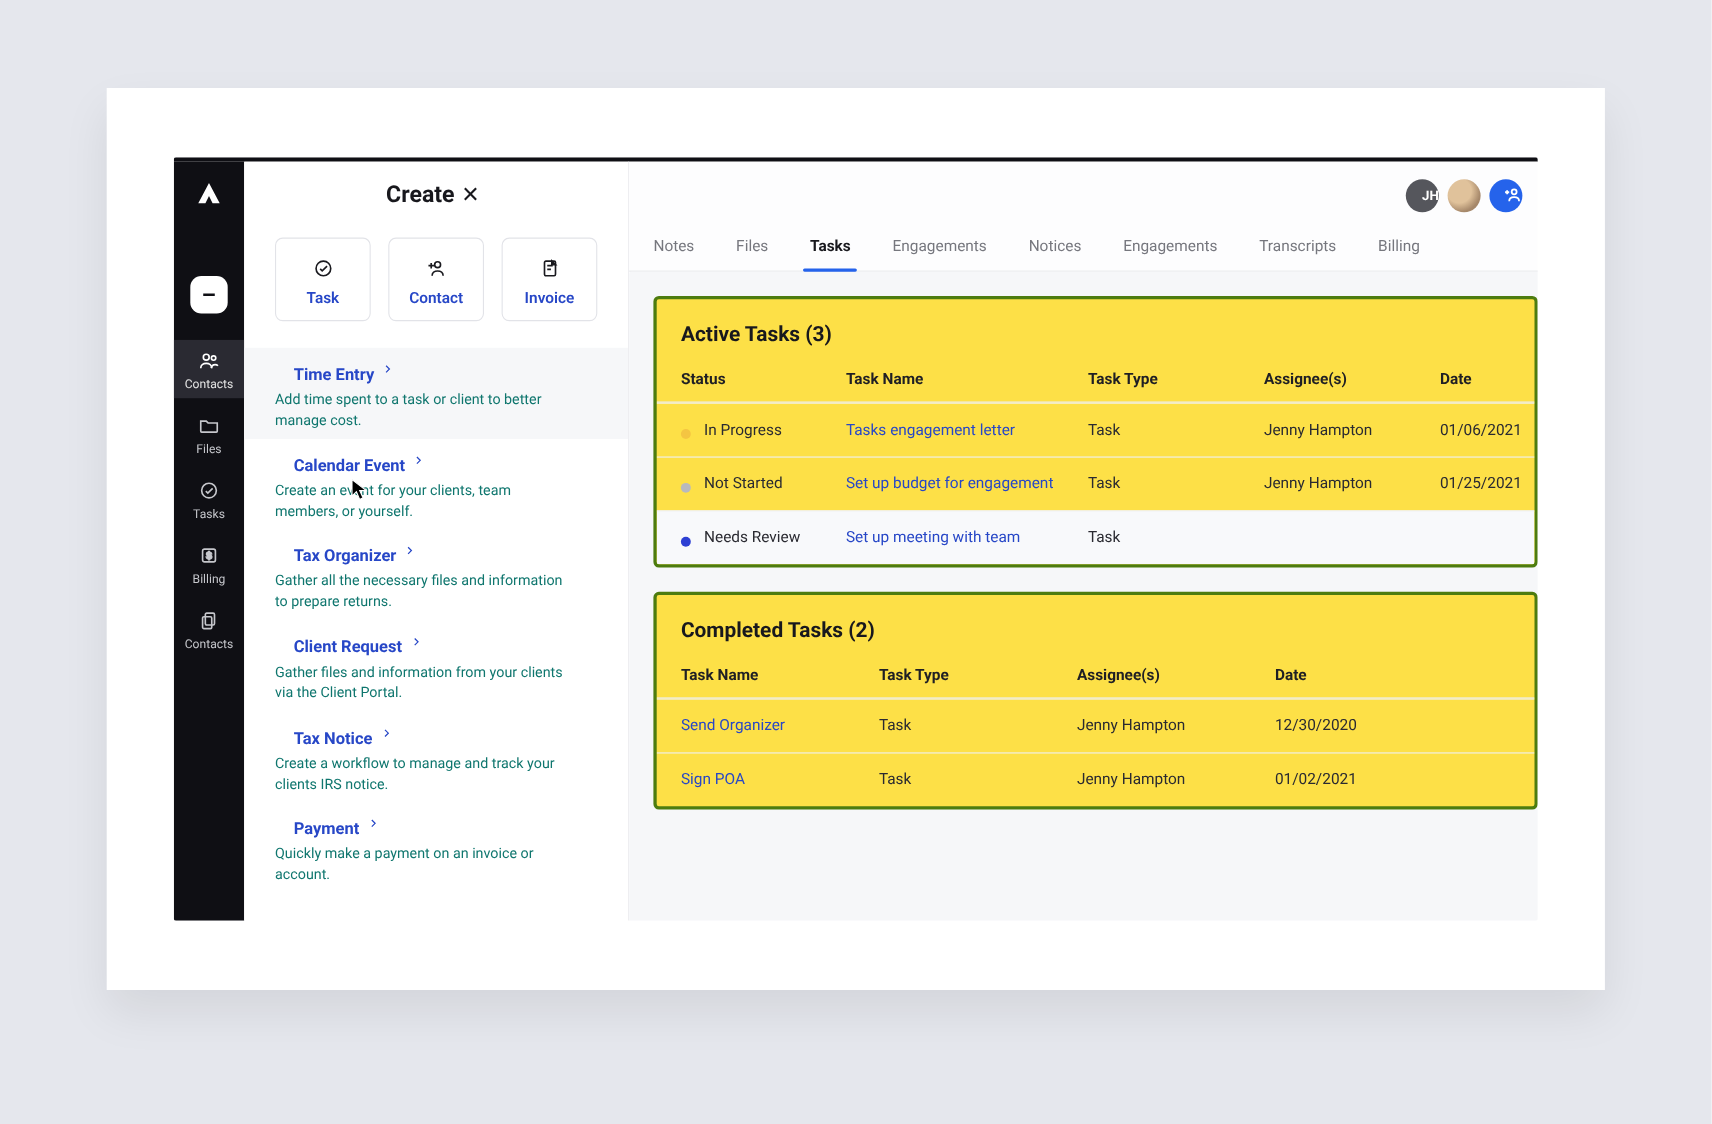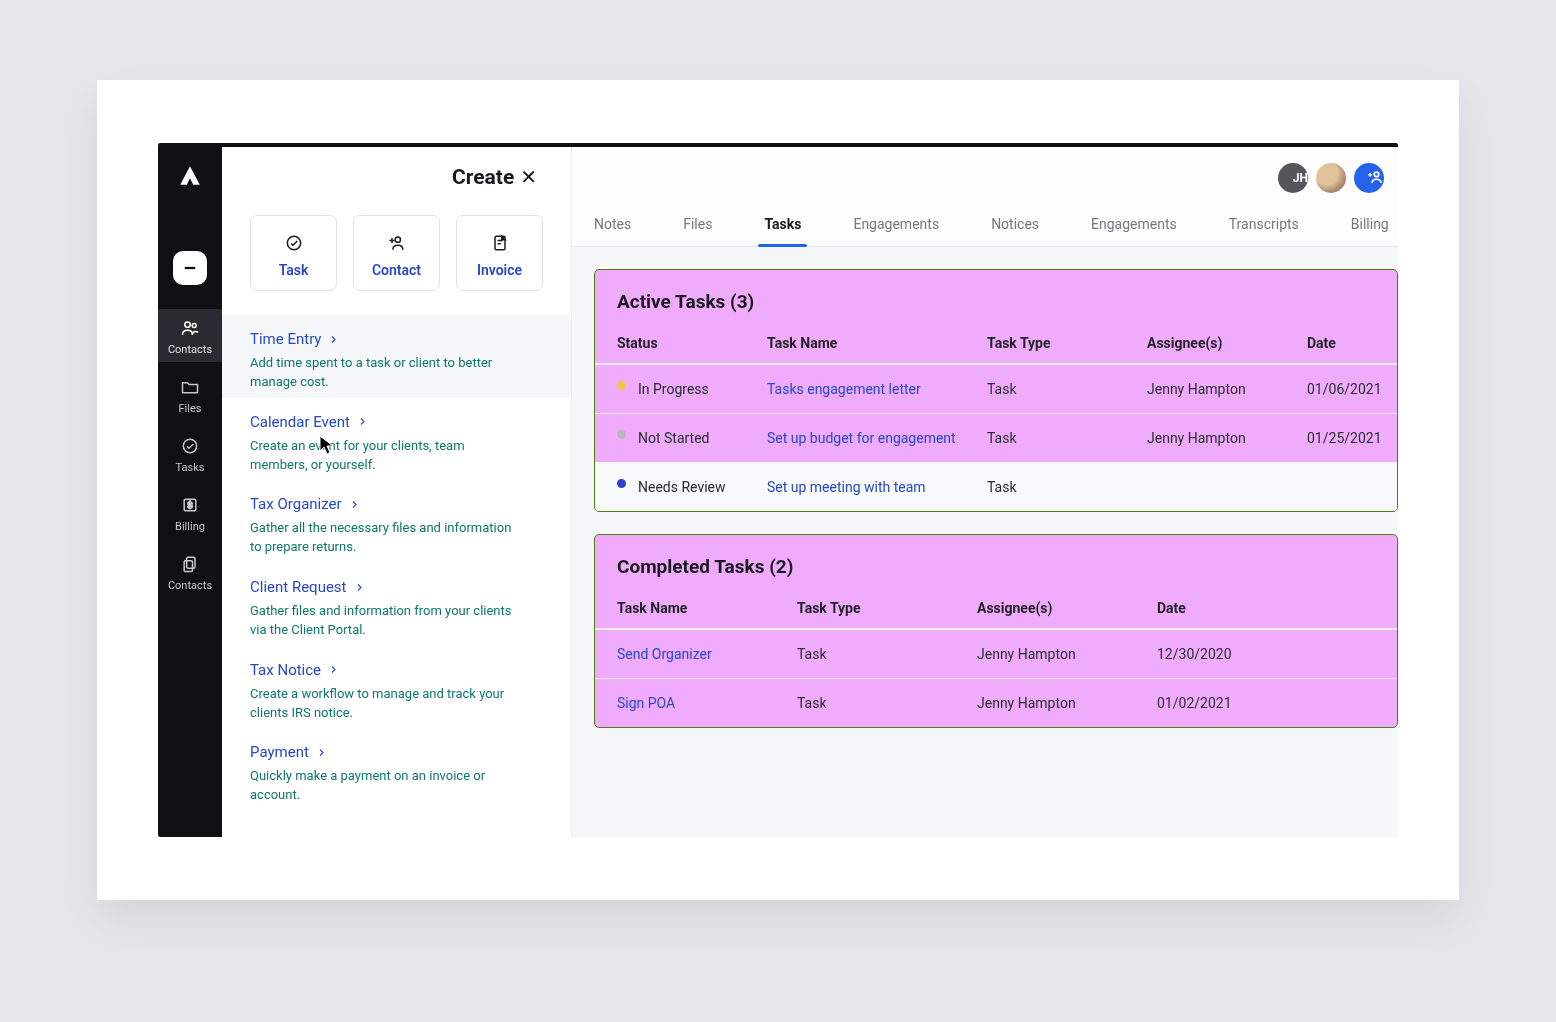--- a/index.html
+++ b/index.html
@@ -65,7 +65,7 @@
       display:flex; flex-direction:column;
     }
     .create-header {
-      display:flex; align-items:center; justify-content:flex-end;
+      display:flex; align-items:center; justify-content:center;
       padding: 14px 28px 10px;
     }
     .create-title { font-size: 21px; font-weight:700; color:#18181d; }

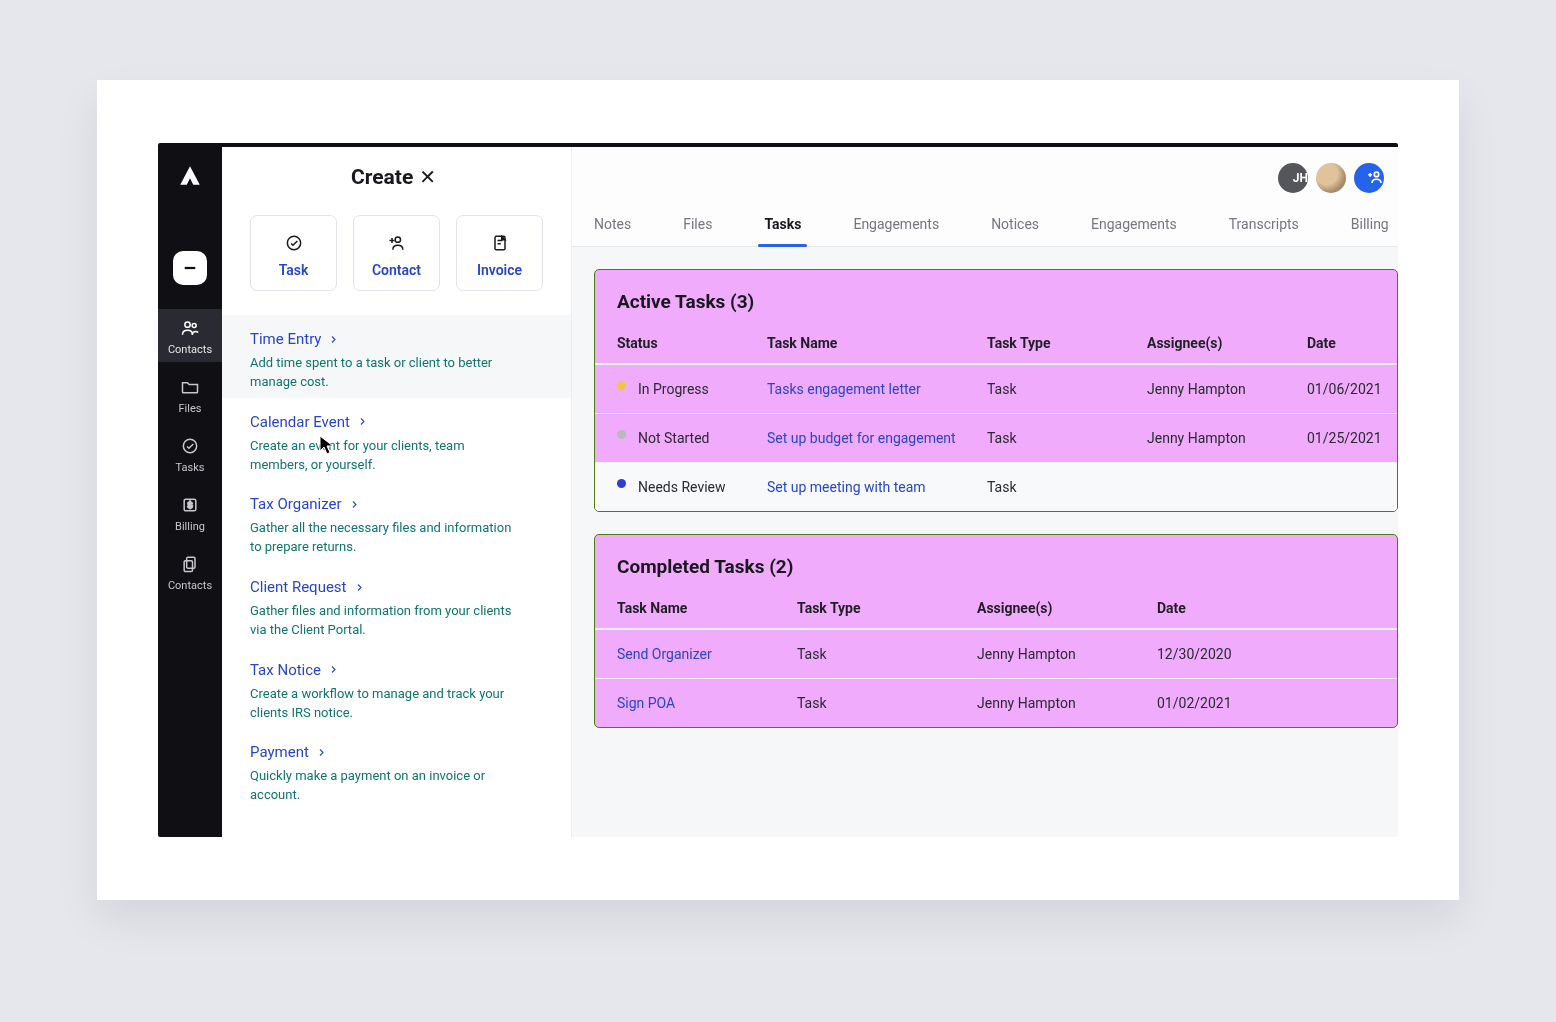--- a/index.html
+++ b/index.html
@@ -95,7 +95,7 @@
     .avatar.jh { background:#55565c; }
     .avatar.photo { background: radial-gradient(circle at 35% 35%, #e0c29b 40%, #a6886a 70%); }
     .avatar.add { background:#2563eb; cursor:pointer; }
-    .tabbar { display:flex; gap:52px; padding: 0 22px; border-bottom:1px solid #e7e8ec; }
+    .tabbar { display:flex; gap:38px; padding: 0 22px; border-bottom:1px solid #e7e8ec; }
     .tab { padding: 12px 0 14px; font-size:14px; color:#76777e; cursor:pointer; position:relative; }
     .tab.active { color:#18181d; font-weight:700; }
     .tab.active::after {

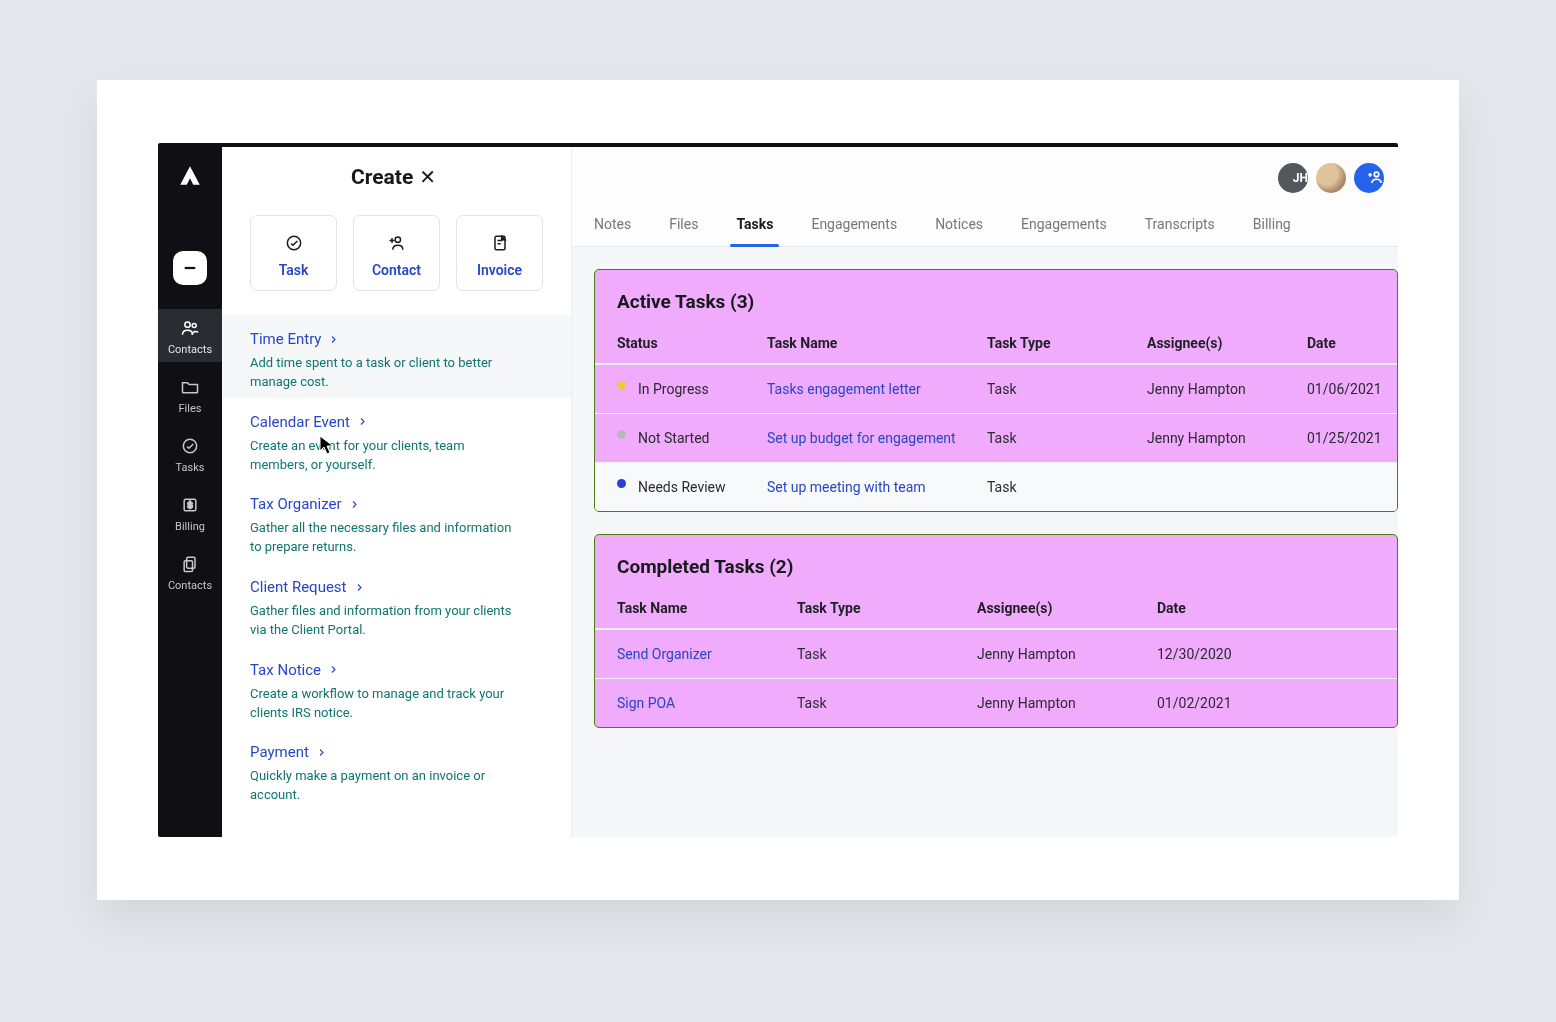--- a/index.html
+++ b/index.html
@@ -102,7 +102,7 @@
       content:""; position:absolute; left:-6px; right:-6px; bottom:-1px; height:3px; background:#2563eb; border-radius:2px;
     }
     .content { flex:1; padding: 22px 0 0 22px; overflow:auto; background:#f6f7f9; border-top-left-radius:2px; }
-    .card { background:#f0abfc; border:1px solid #4d7c0f; border-radius:5px; margin-bottom: 22px; overflow:hidden; }
+    .card { background:#fde047; border:3px solid #4d7c0f; border-radius:5px; margin-bottom: 22px; overflow:hidden; }
     .card-title { font-size:19px; font-weight:700; color:#18181d; padding: 20px 22px 12px; }
     .thead, .trow { display:grid; align-items:center; }
     .active-grid { grid-template-columns: 150px 220px 160px 160px 1fr; }

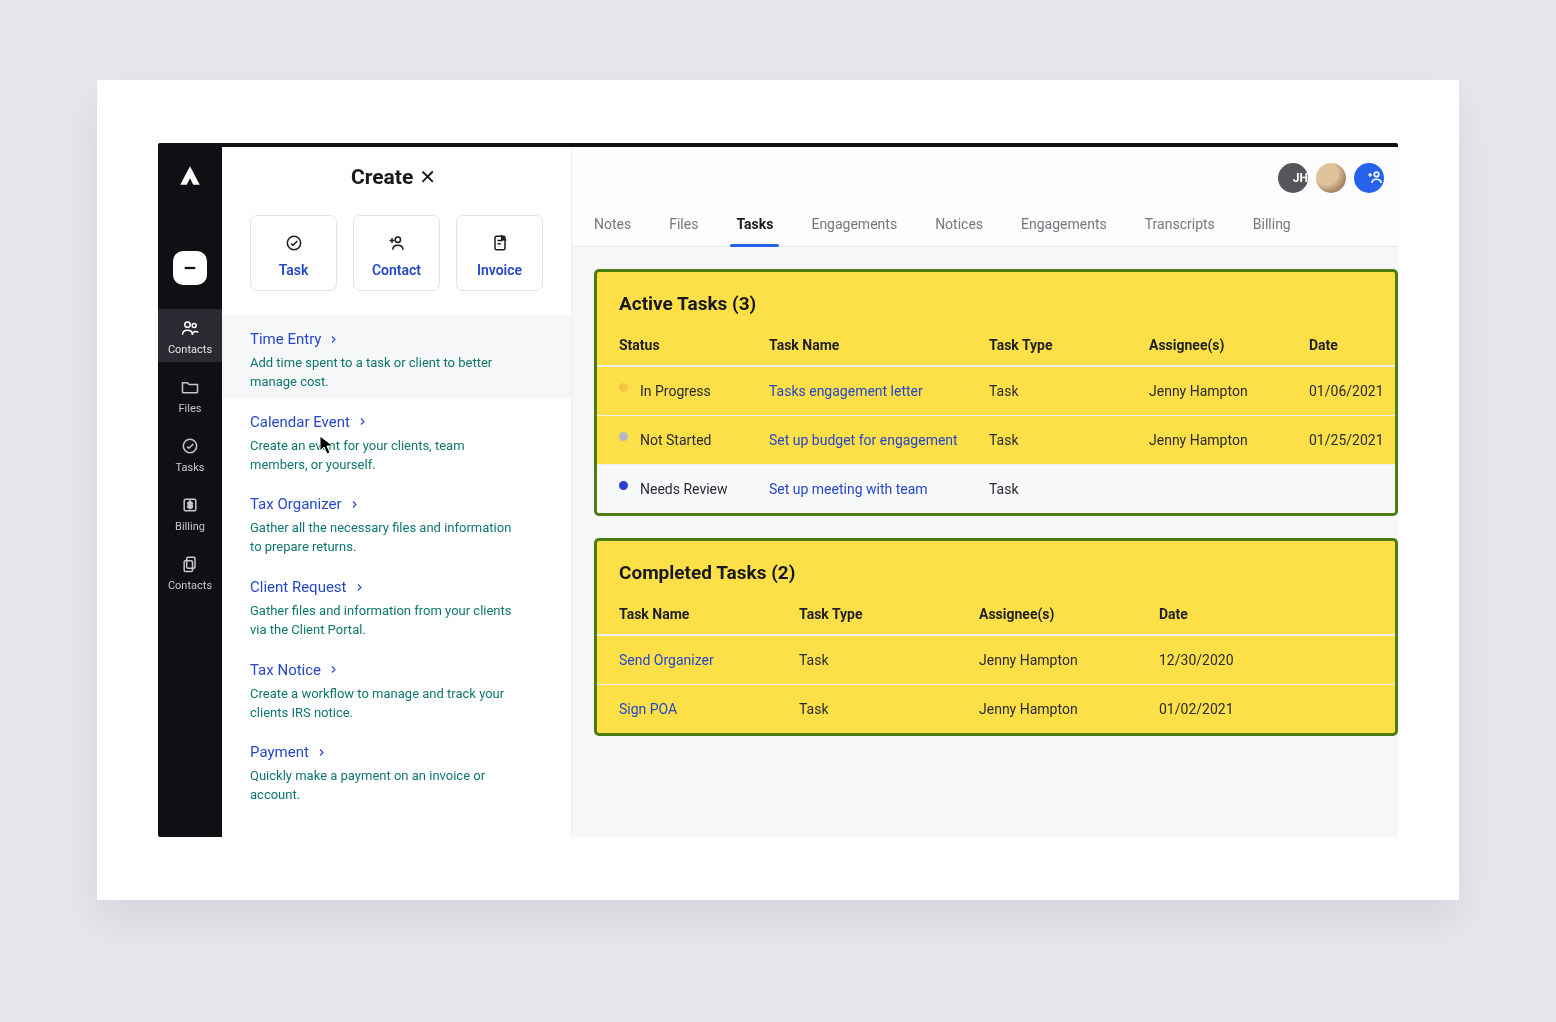--- a/index.html
+++ b/index.html
@@ -80,7 +80,7 @@
     .create-list { padding: 0 28px; overflow:auto; }
     .create-list-item { padding: 14px 0 6px; border-top:1px solid transparent; cursor:pointer; }
     .create-list-item.highlight { background:#f6f7f9; margin: 0 -28px; padding-left:28px; padding-right:28px; }
-    .cli-title { font-size:15px; font-weight:400; color:#2747c7; display:flex; align-items:center; gap:8px; }
+    .cli-title { font-size:15px; font-weight:700; color:#2747c7; display:flex; gap:8px;margin-left:17px; }
     .cli-chevron { color:#2747c7; display:inline-flex; }
     .cli-desc { font-size:13px; color:#0f766e; margin-top:6px; line-height:1.45; max-width: 270px; }
     .main { flex:1; background:#fdfdfe; display:flex; flex-direction:column; min-width:0; }

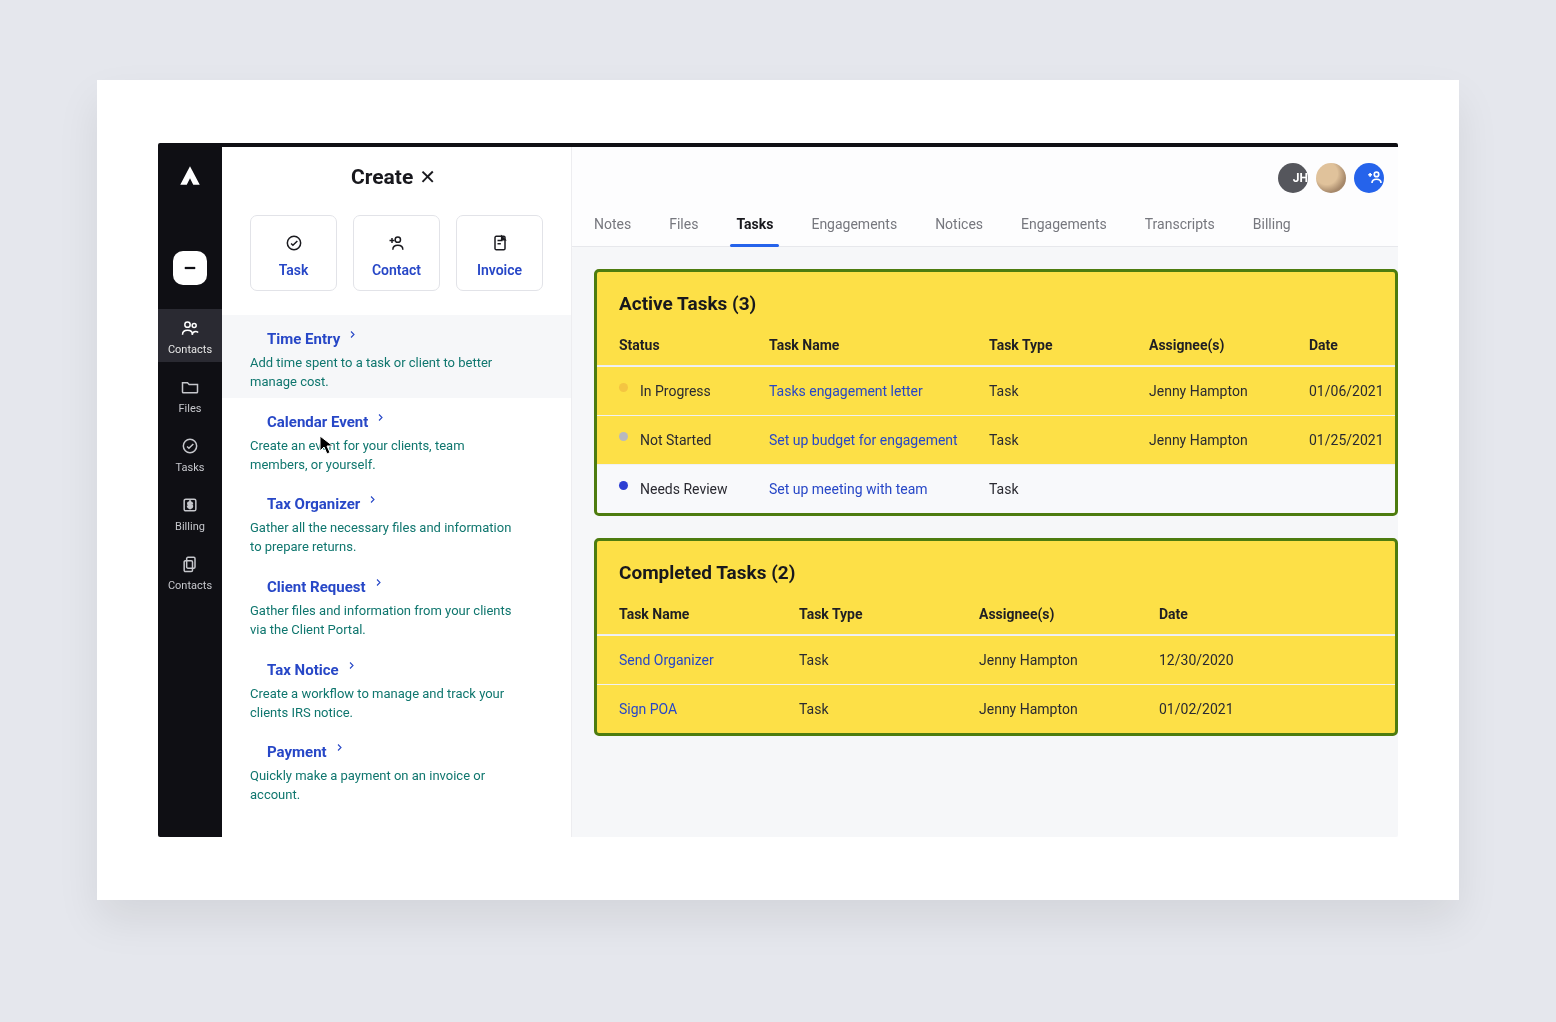--- a/index.html
+++ b/index.html
@@ -109,7 +109,7 @@
     .completed-grid { grid-template-columns: 180px 180px 180px 1fr; }
     .thead { padding: 10px 22px 12px; font-size:14px; font-weight:700; color:#1f1f24; border-bottom:1px solid #edeef1; }
     .trow { padding: 16px 22px; font-size:14px; color:#2a2a31; border-top:1px solid #f0f1f4; }
-    .status { display:flex; align-items:flex-start; gap:12px; }
+    .status { display:flex; align-items:flex-end; gap:12px; }
     .dot { width:9px; height:9px; border-radius:50%; display:inline-block; }
     .link { color:#2747c7; cursor:pointer; }
     .cursor-pointer {

